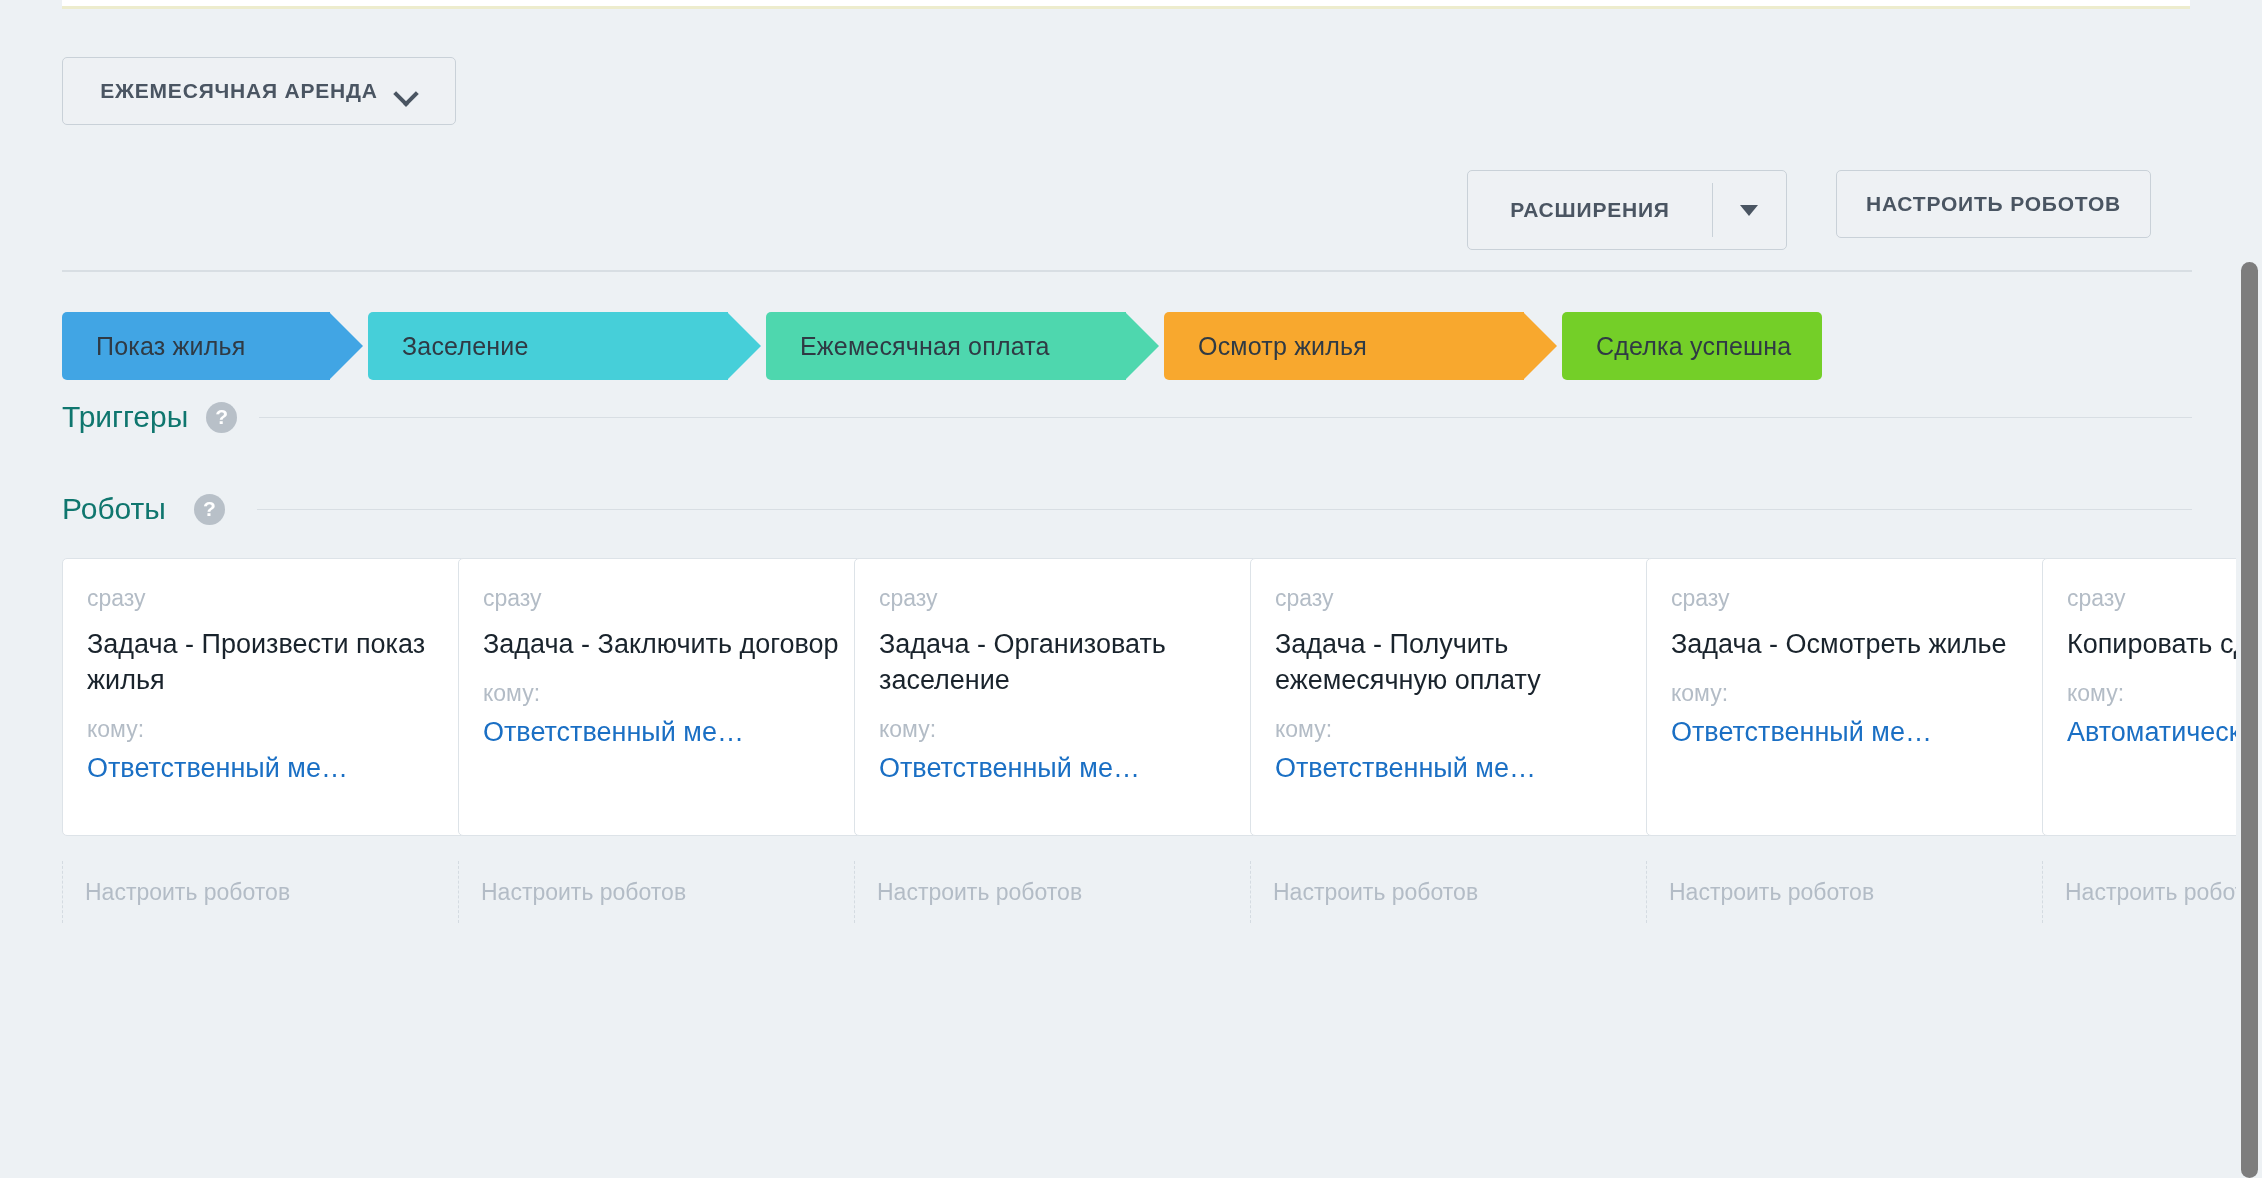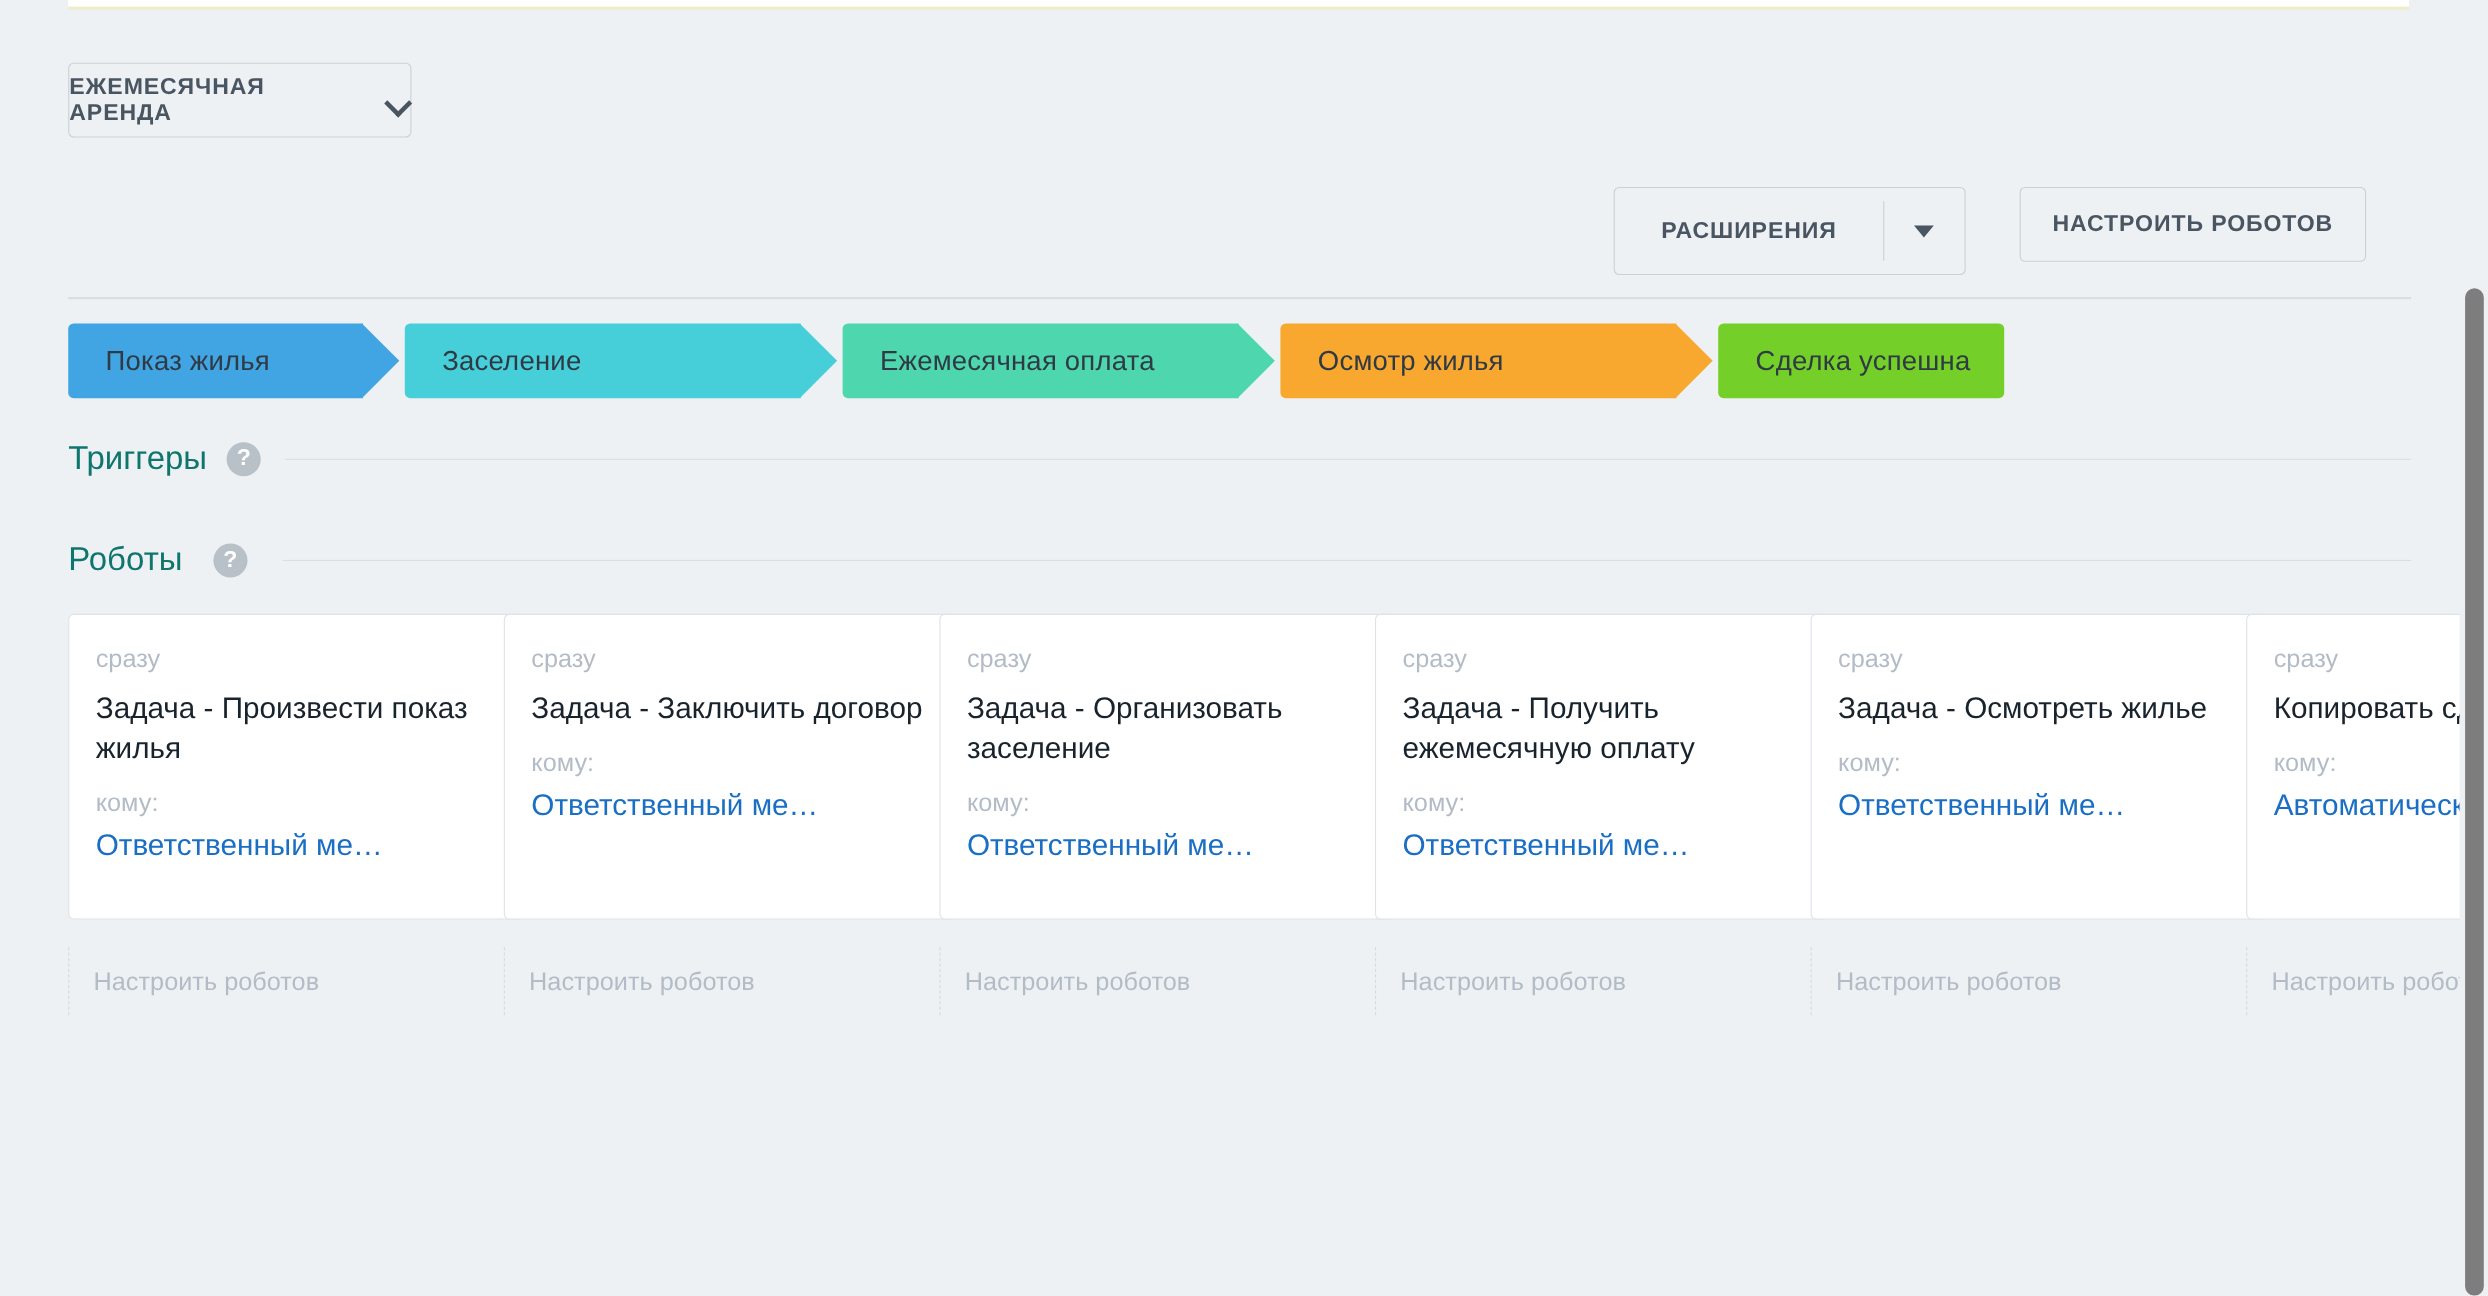--- a/index.html
+++ b/index.html
@@ -21,7 +21,7 @@
   
   .pipeline-select {
     position: absolute; left: 62px; top: 57px;
-    width: 312px; height: 68px;
+    width: 394px; height: 68px;
     background: #eef1f4;
     border: 1px solid #c9d1d8;
     border-radius: 5px;

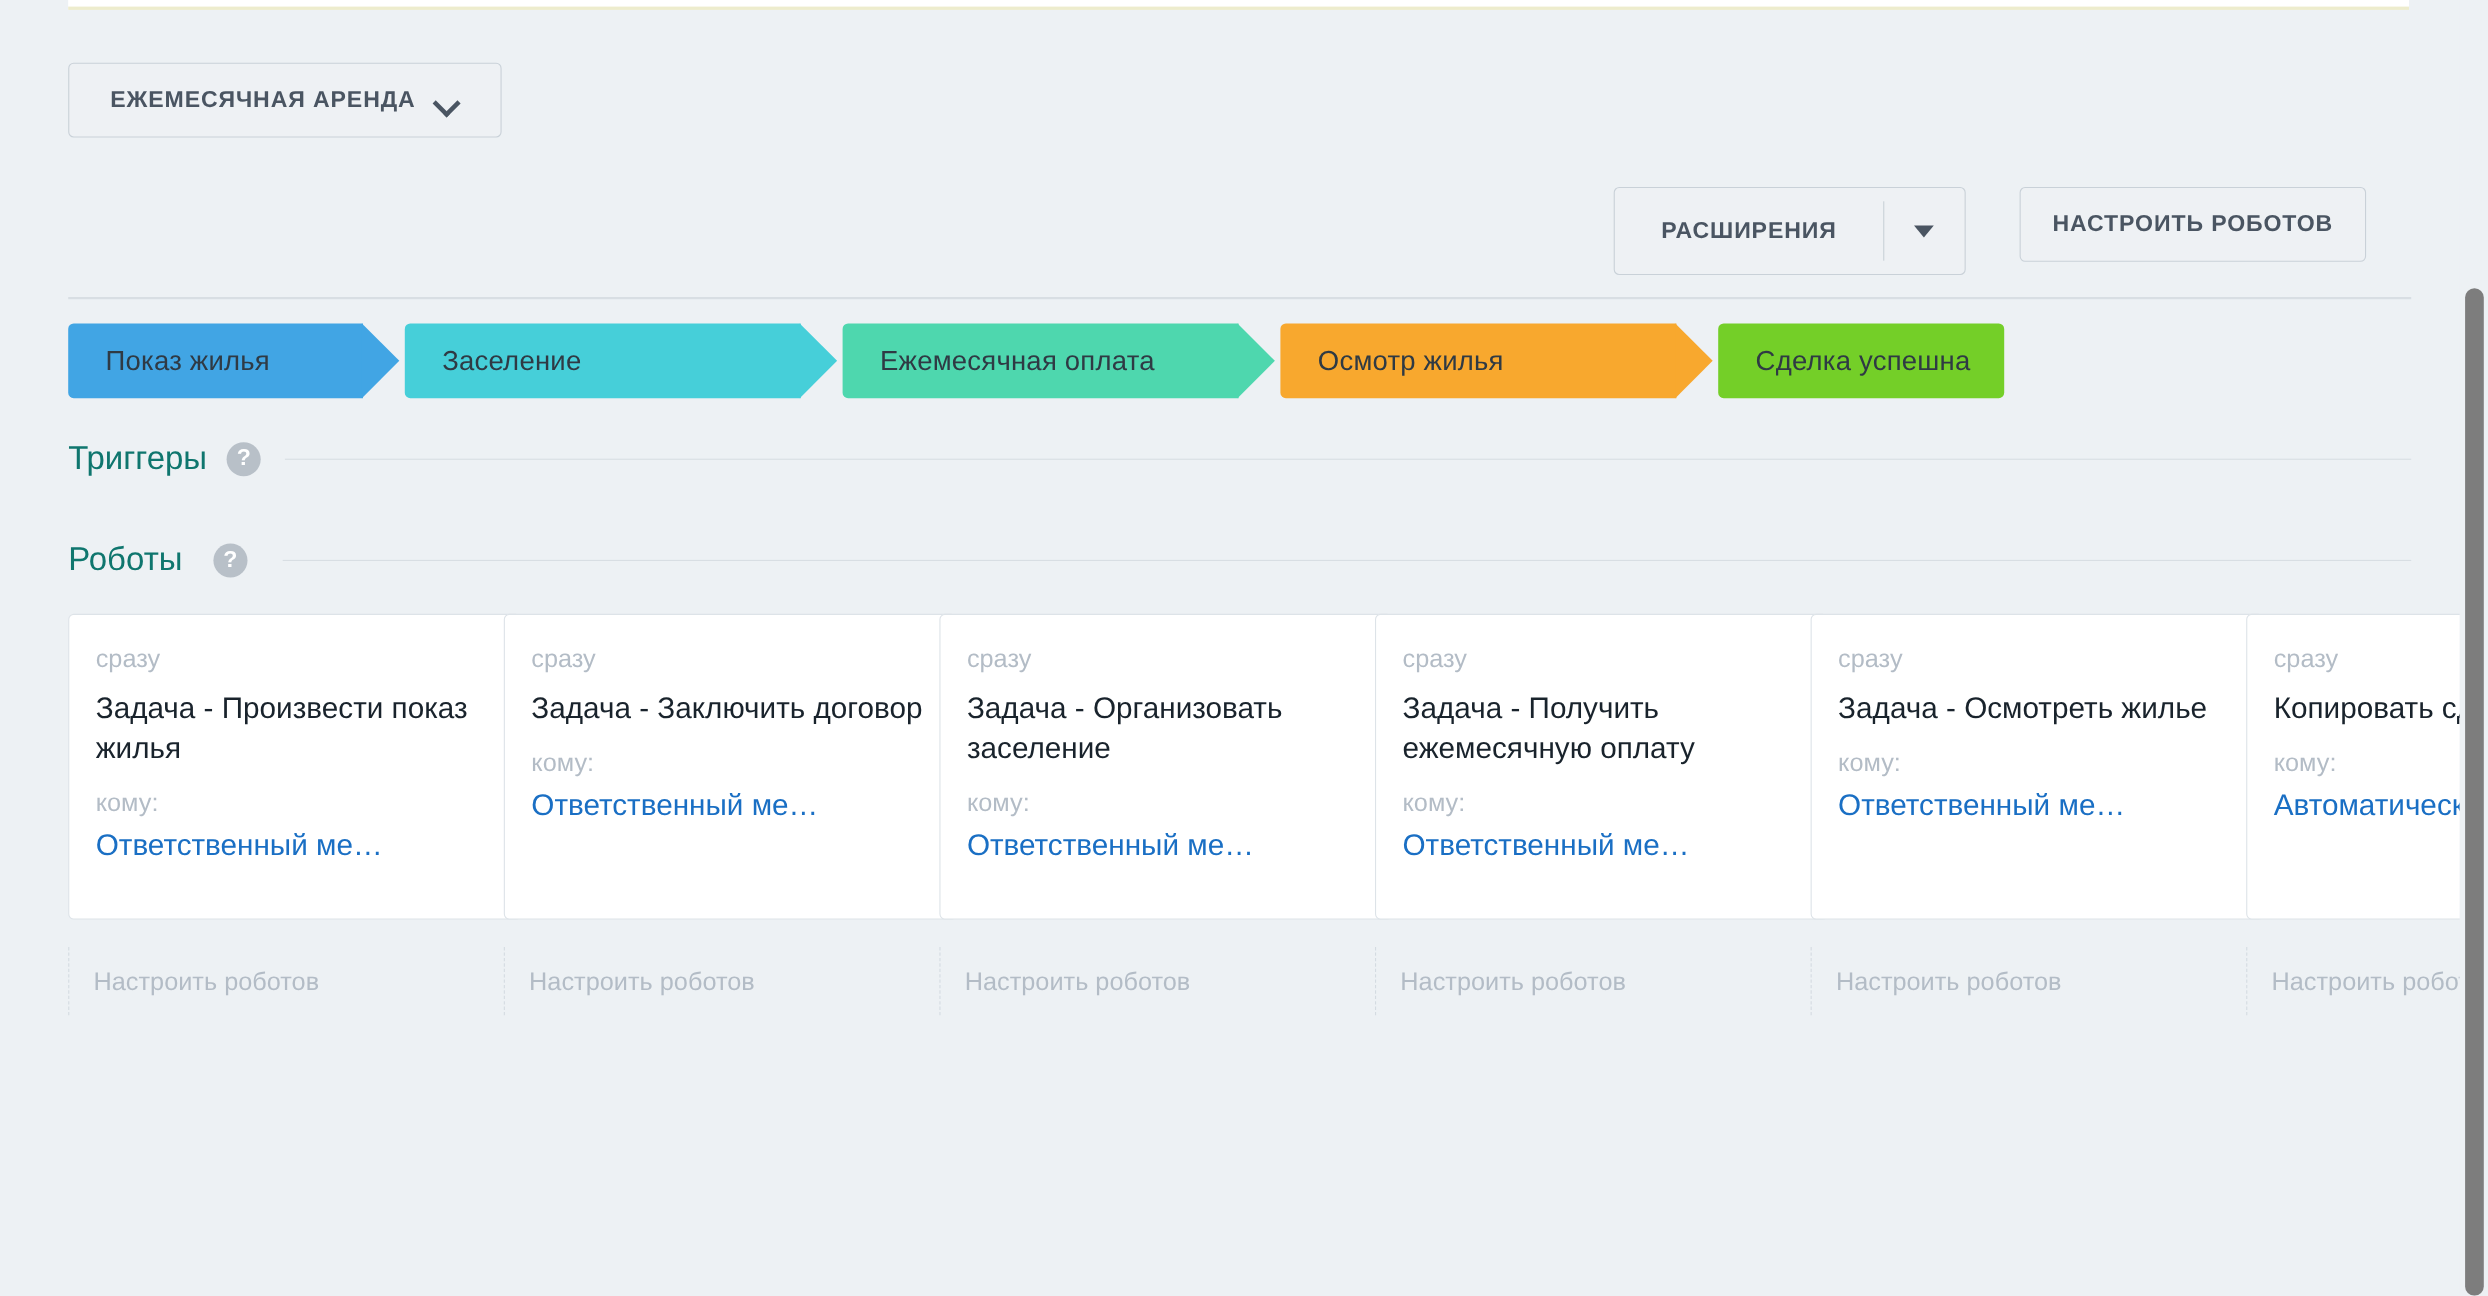--- a/index.html
+++ b/index.html
@@ -79,7 +79,7 @@
 
   
   .stages {
-    position: absolute; left: 62px; top: 294px;
+    position: absolute; left: 62px; top: 312px;
     height: 49px; display: flex; align-items: stretch;
     white-space: nowrap;
   }

